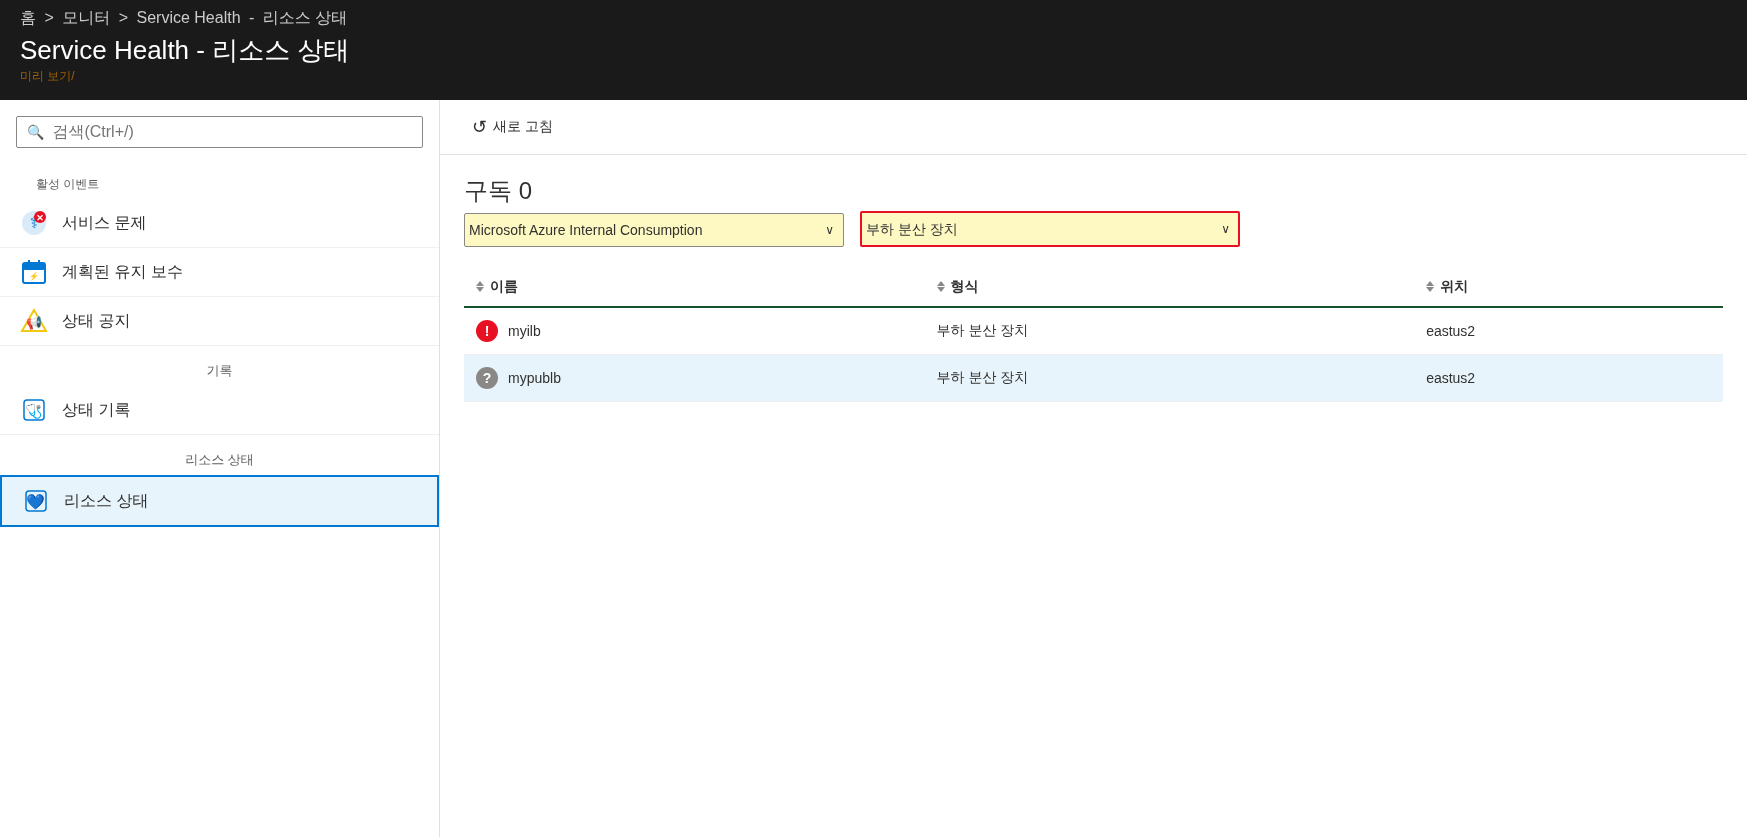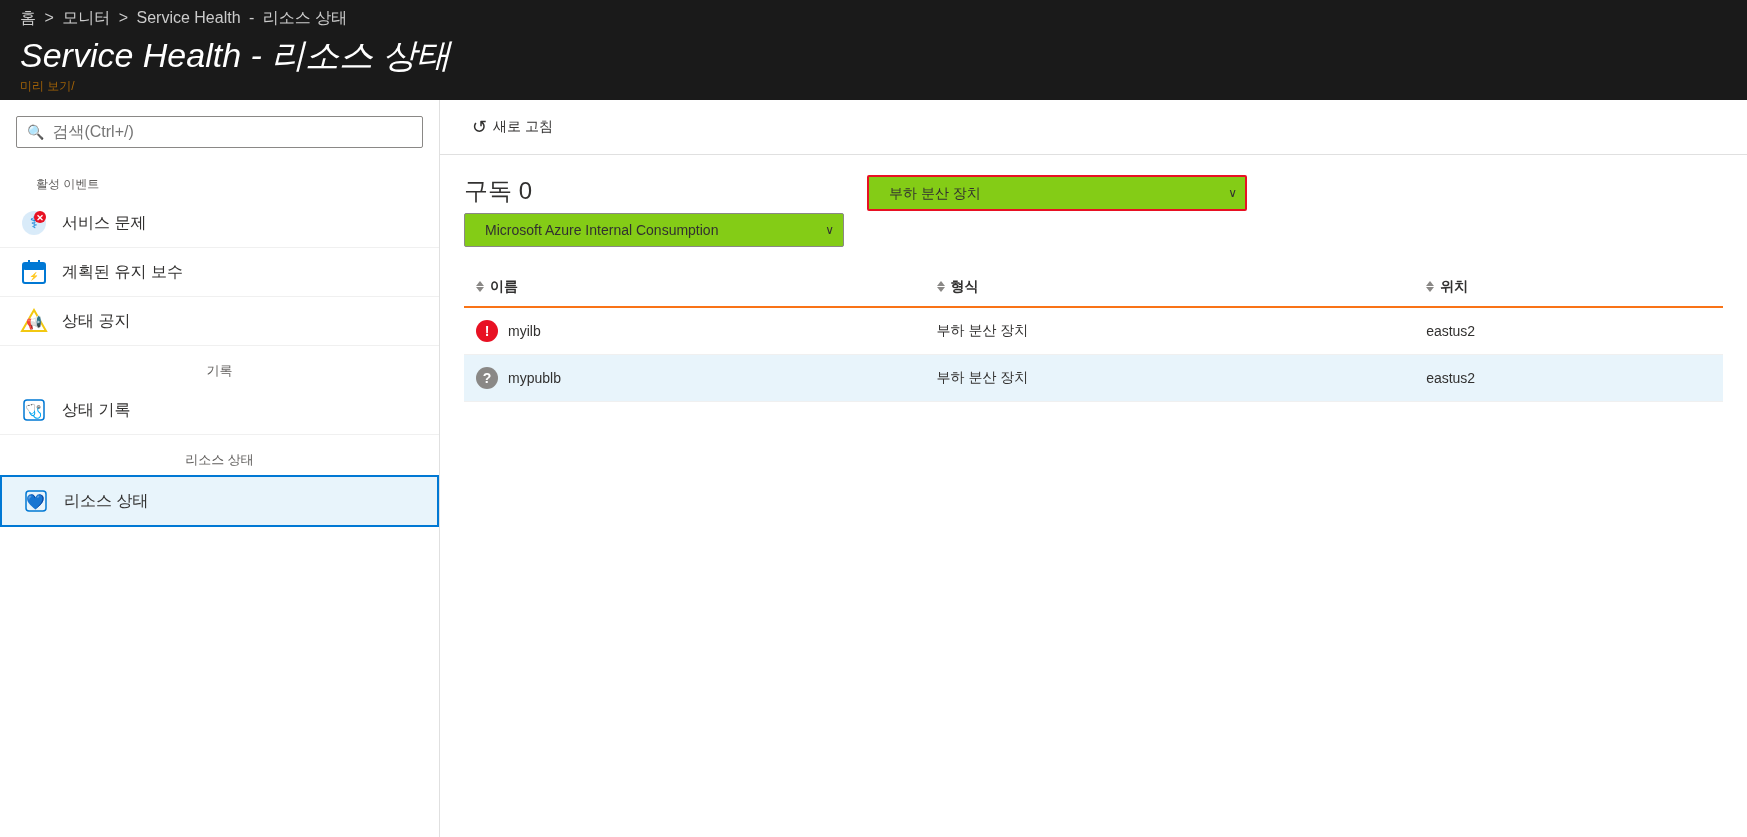--- a/index.html
+++ b/index.html
@@ -27,11 +27,10 @@
     .breadcrumb span { color: #ccc; }
     .breadcrumb .sep { margin: 0 4px; }
     .page-title {
-      font-size: 34px;
+      font-size: 26px;
       font-weight: 300;
       color: #fff;
       line-height: 1.2;
-      font-style: italic;
     }
     .page-subtitle {
       font-size: 12px;

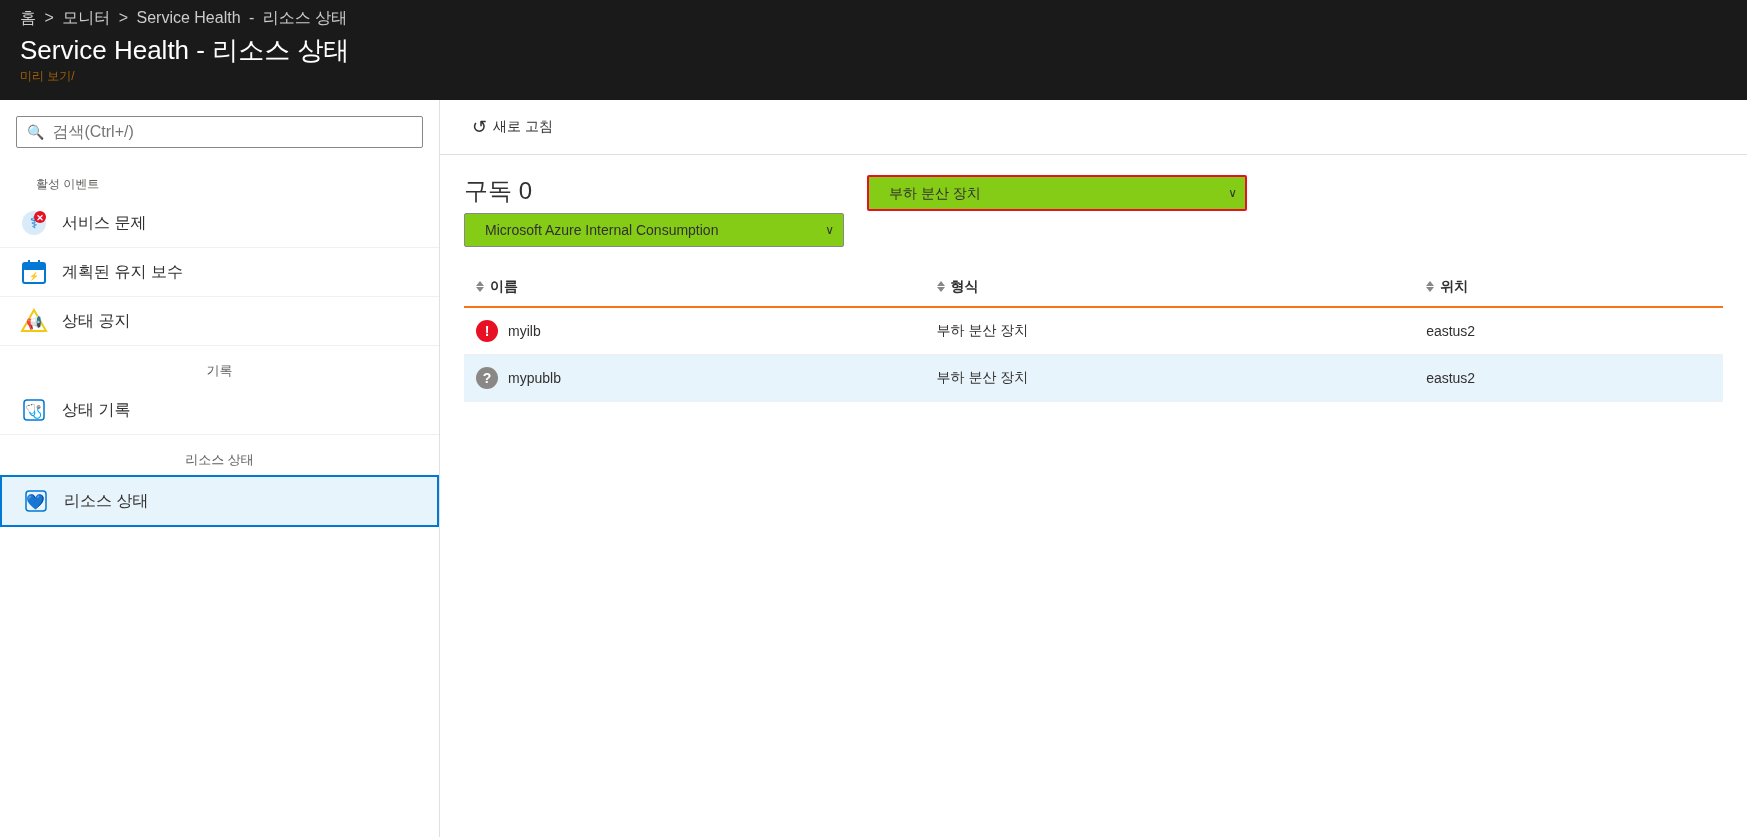--- a/index.html
+++ b/index.html
@@ -151,8 +151,9 @@
     
     .filters-row {
       display: flex;
-      gap: 23px;
+      gap: 16px;
       padding: 20px 24px 16px 24px;
+      align-items: flex-end;
     }
     .filter-group {
       display: flex;

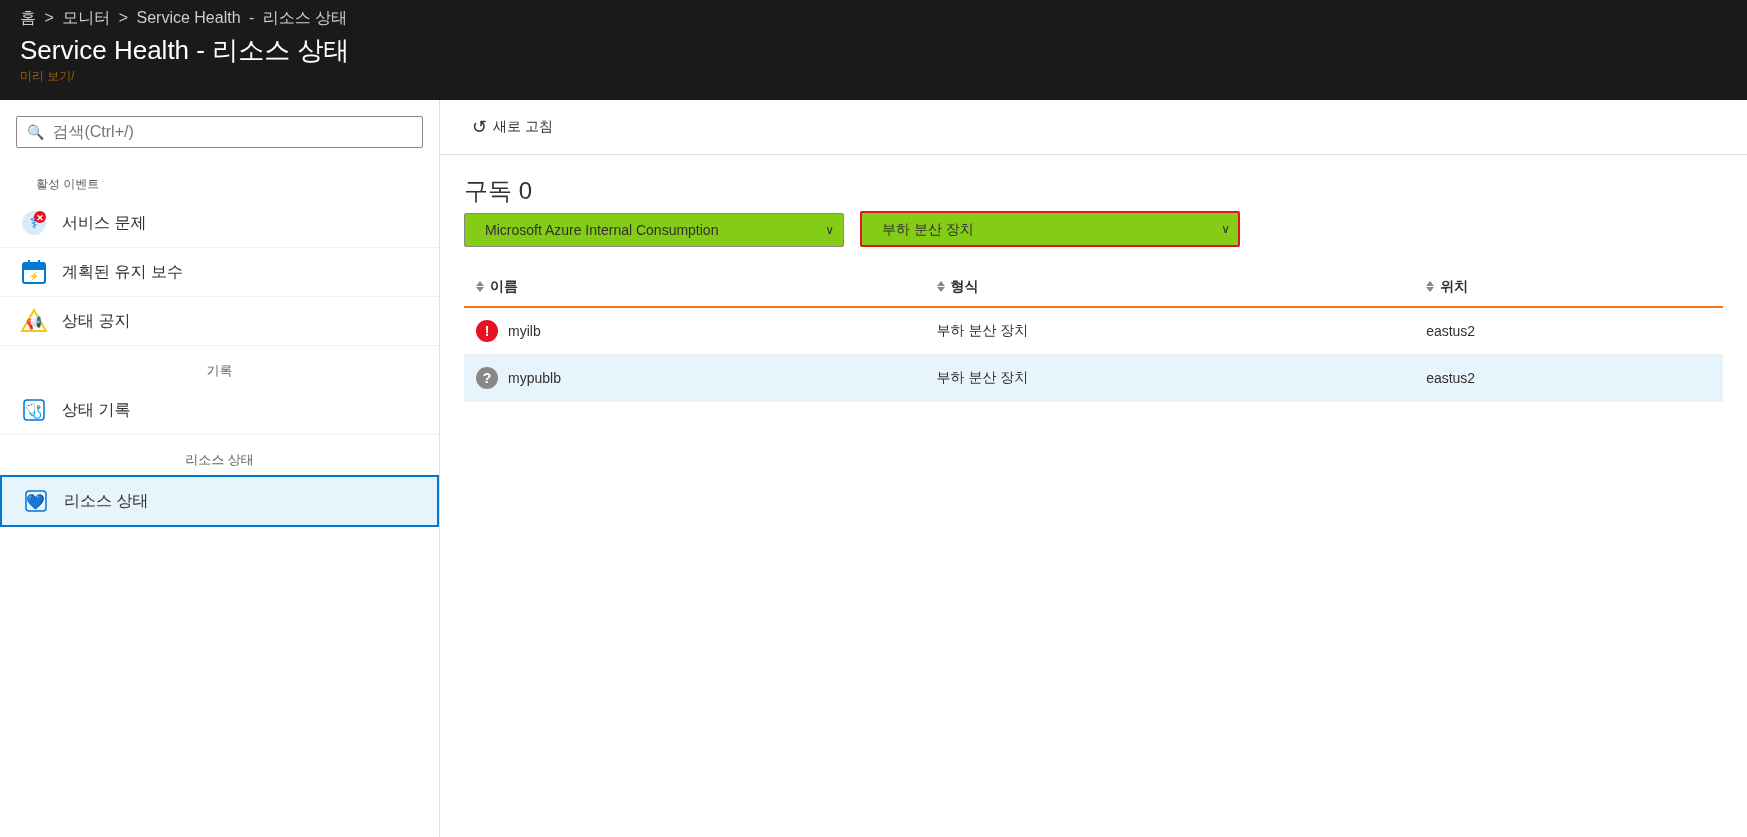--- a/index.html
+++ b/index.html
@@ -184,12 +184,12 @@
     }
     .filter-select-wrapper select {
       min-width: 380px;
-      padding: 8px 32px 8px 20px;
+      padding: 8px 32px 8px 4px;
       border: 1px solid #8a8886;
       border-radius: 2px;
       font-size: 14px;
       color: #323130;
-      background: #84cc16;
+      background: #fef9c3;
       appearance: none;
       cursor: pointer;
       width: 100%;

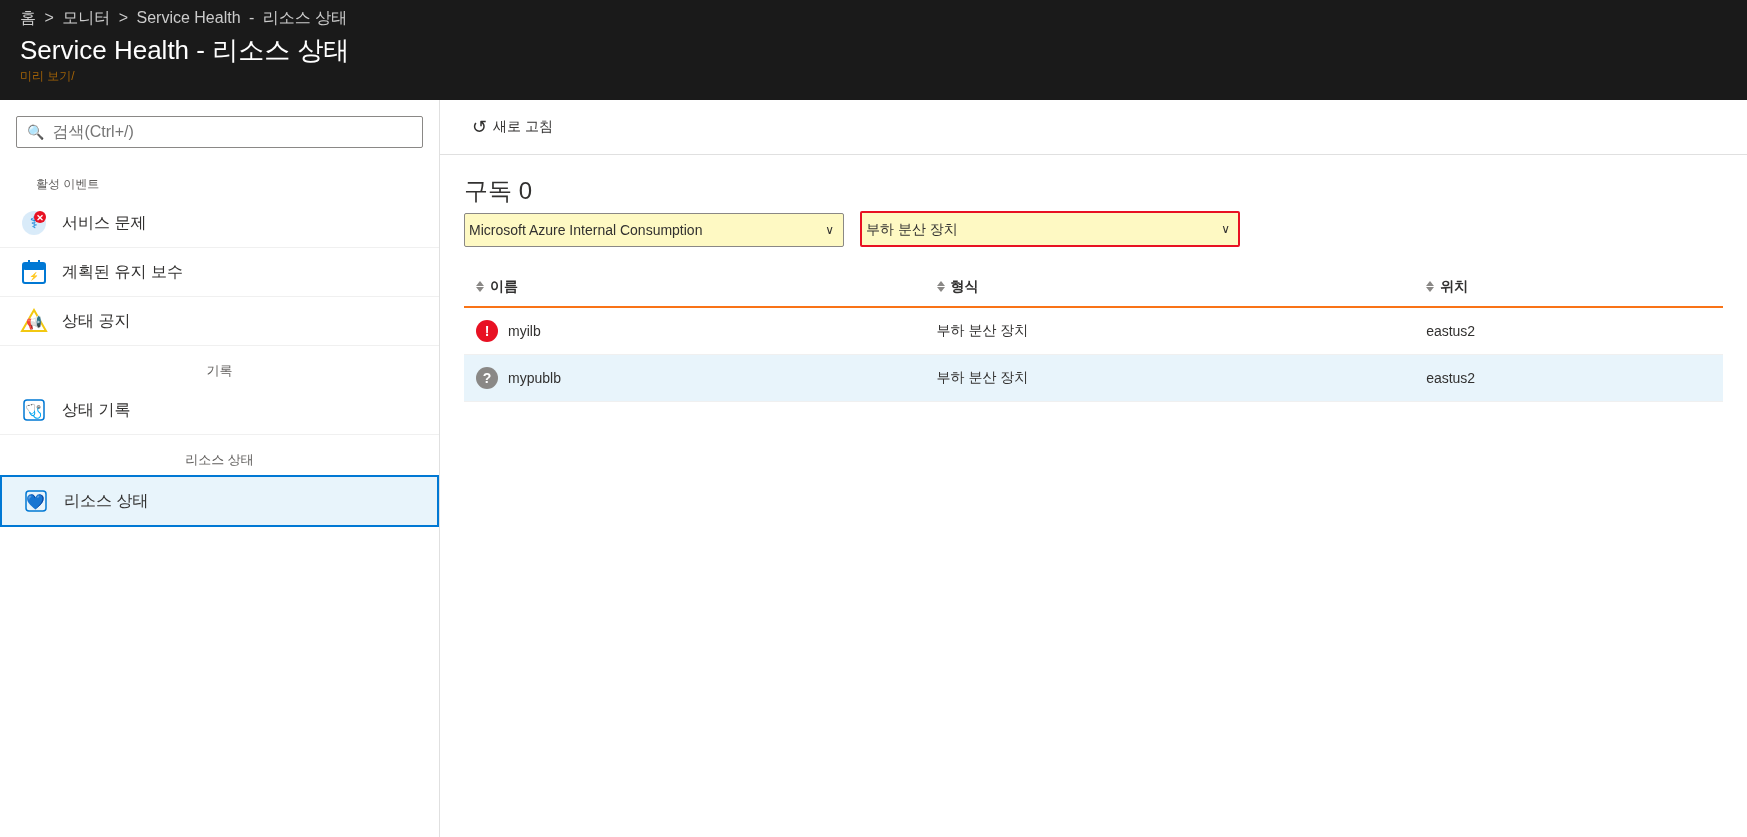--- a/index.html
+++ b/index.html
@@ -218,7 +218,7 @@
       border-collapse: collapse;
     }
     .data-table thead tr {
-      border-bottom: 2px solid #f97316;
+      border-bottom: 2px solid #14532d;
     }
     .data-table thead th {
       text-align: left;

